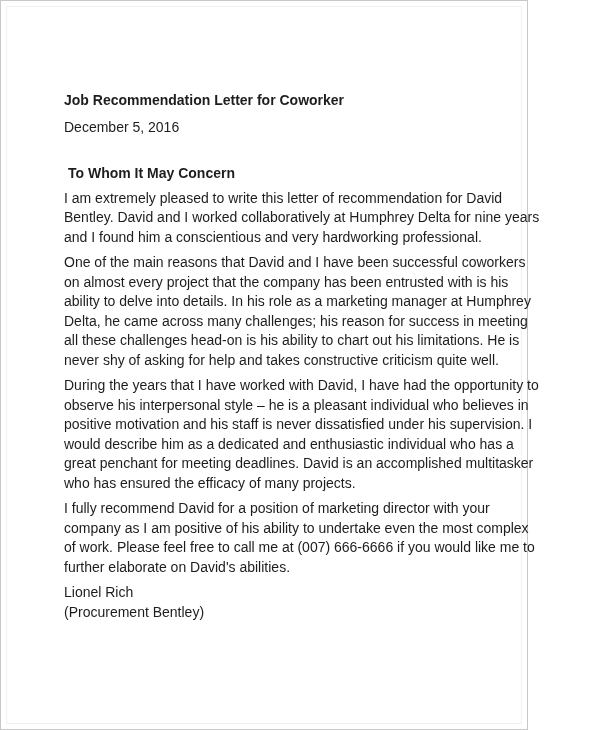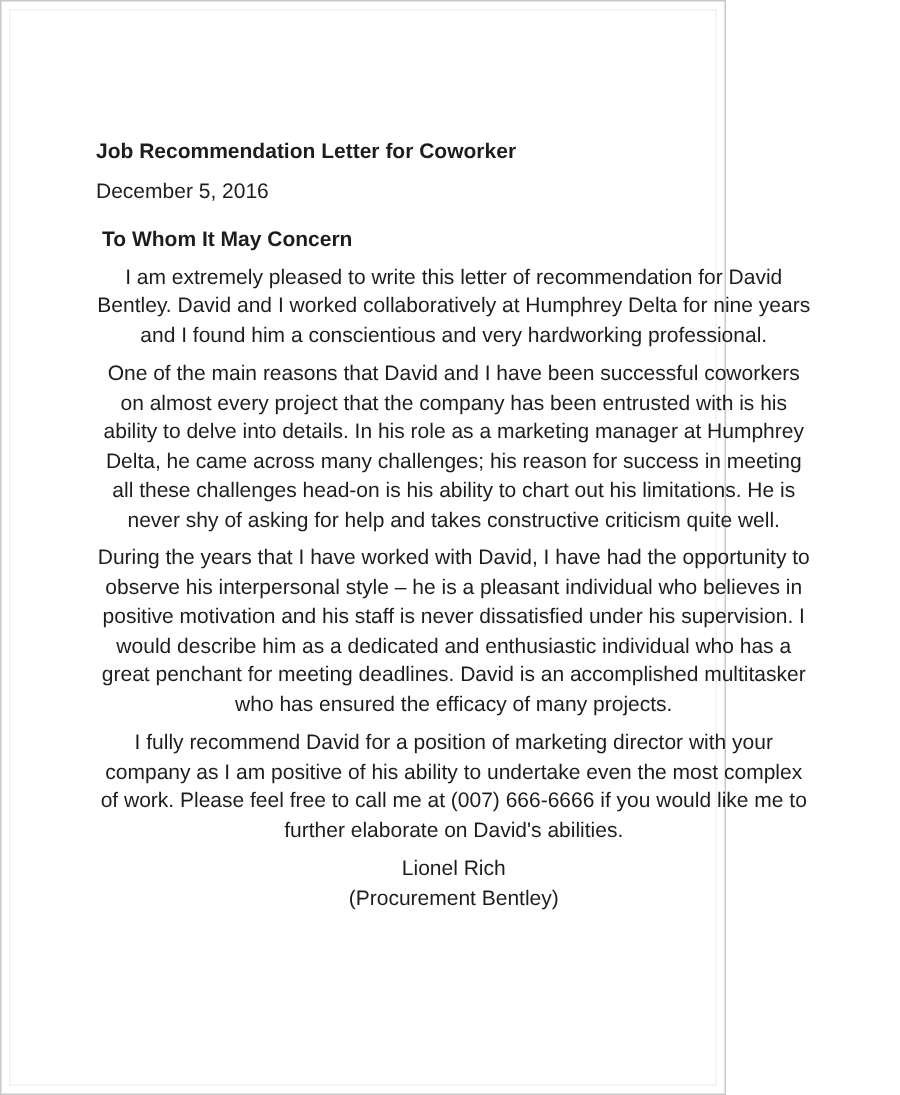--- a/index.html
+++ b/index.html
@@ -17,7 +17,7 @@
   .page {
     position: absolute;
     inset: 0;
-    width: 484px;
+    width: 528px;
     height: 730px;
     box-sizing: border-box;
     border: 1px solid #c8c8c8;

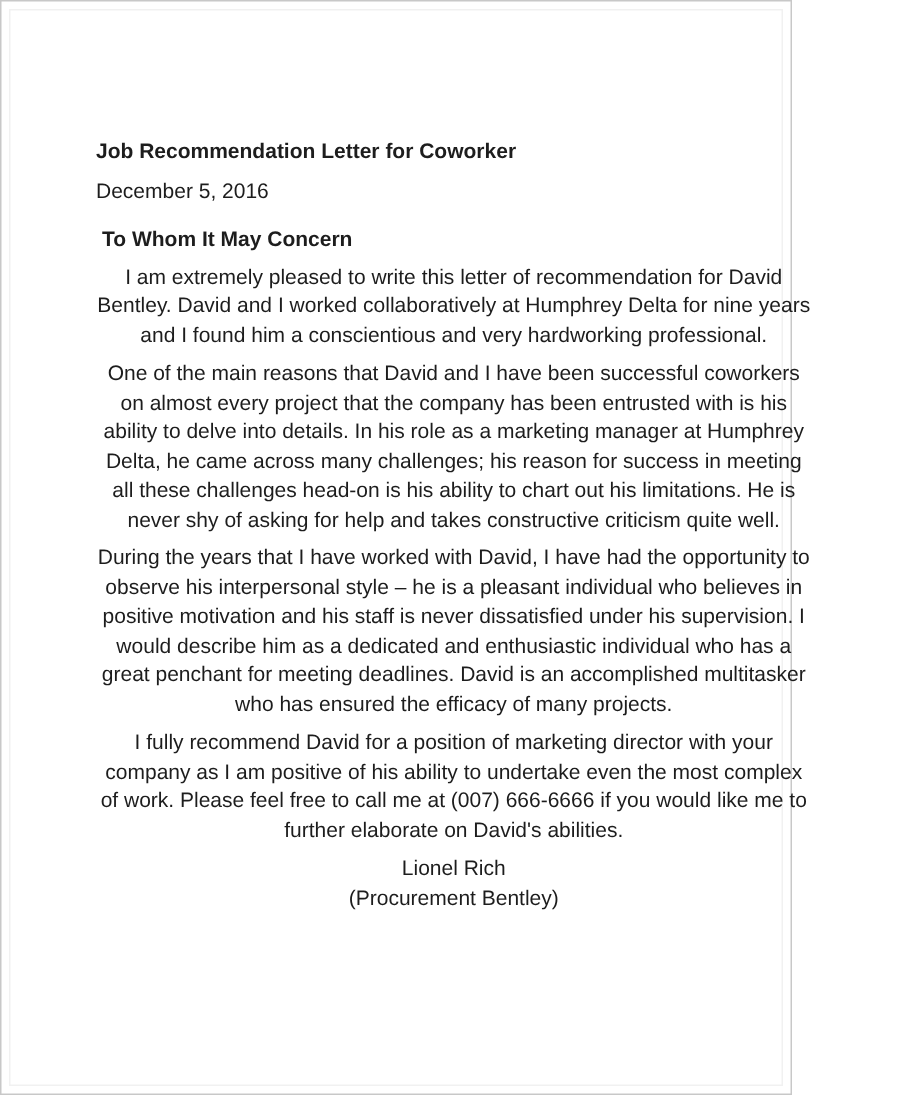--- a/index.html
+++ b/index.html
@@ -47,7 +47,7 @@
     margin: 0 0 7px 0;
   }
   .letter-date {
-    margin: 0 0 13px 0;
+    margin: 0 0 27px 0;
   }
   .letter-salutation {
     font-weight: bold;

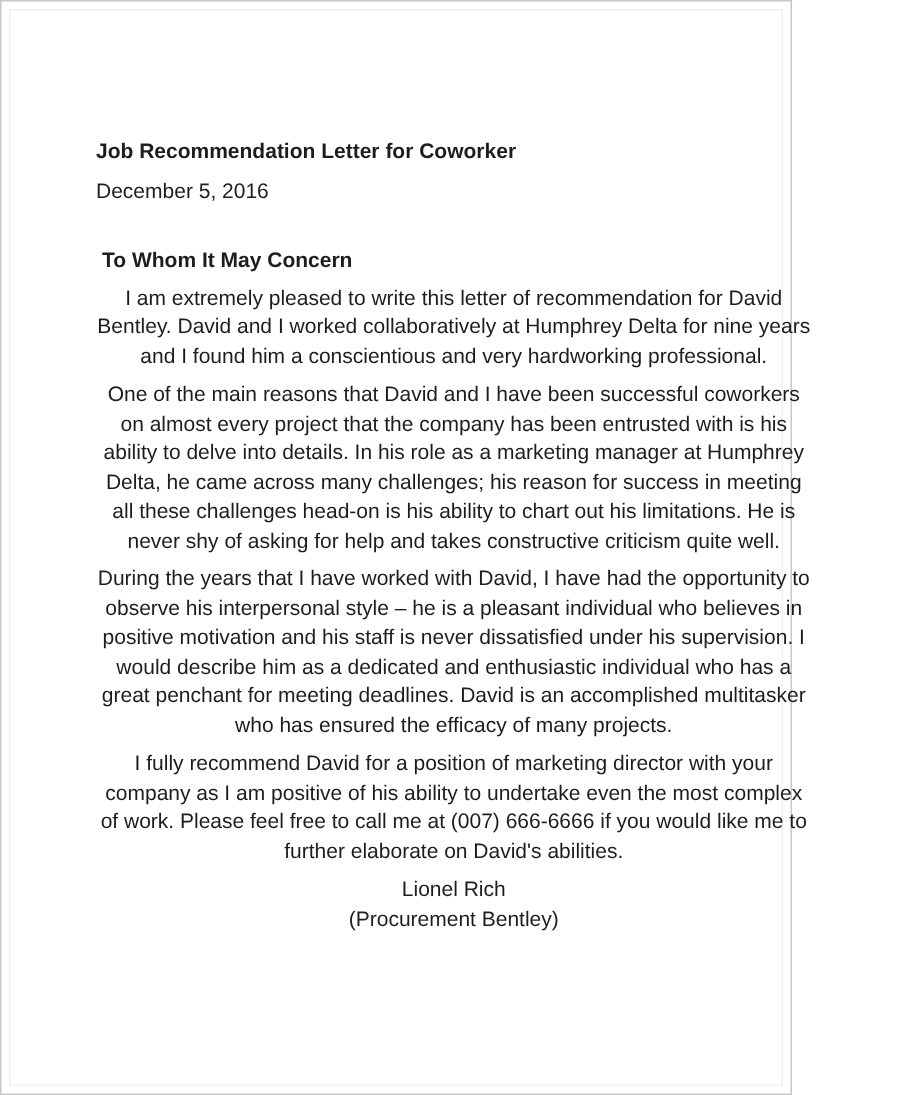--- a/index.html
+++ b/index.html
@@ -56,7 +56,6 @@
   }
   .letter-paragraph {
     margin: 0 0 6px 0;
-    text-align: center;
   }
   .letter-closing {
     margin: 16px 0 8px 0;

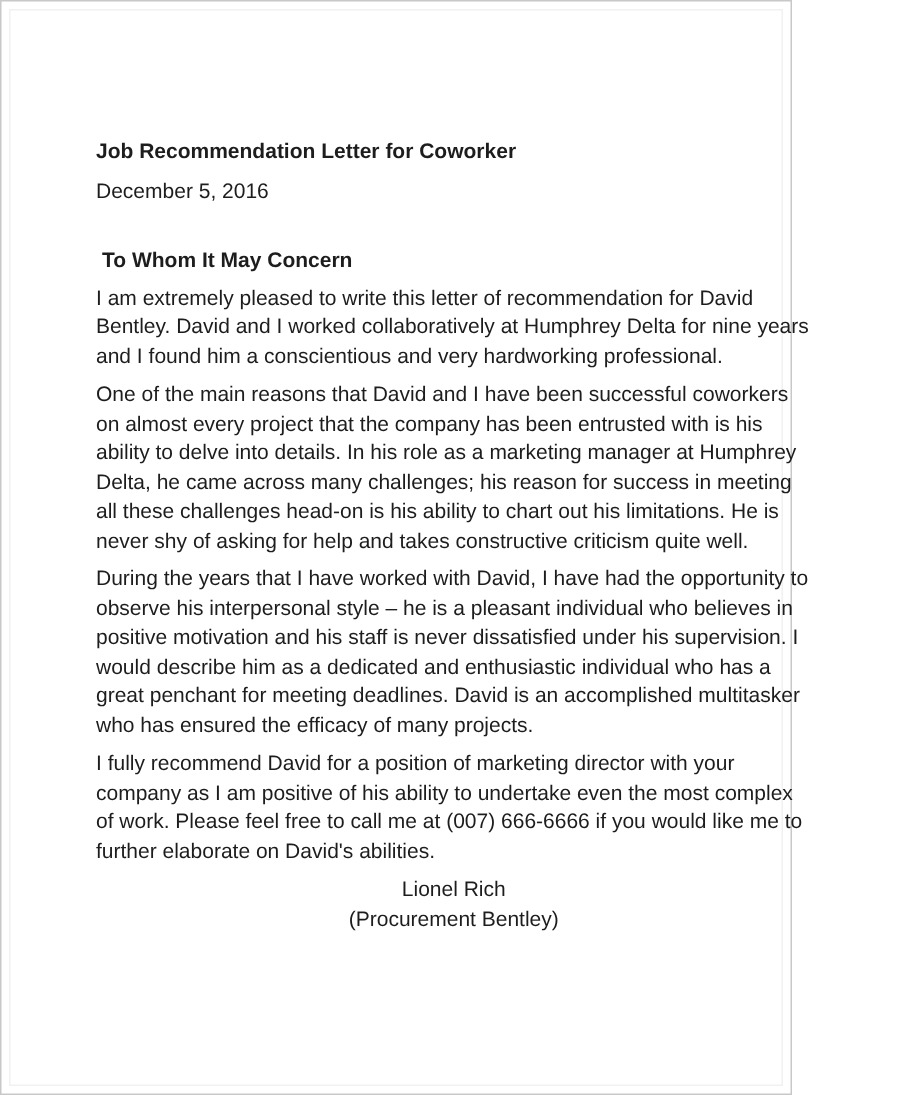--- a/index.html
+++ b/index.html
@@ -63,7 +63,6 @@
   .signature-name,
   .signature-title {
     margin: 0;
-    text-align: center;
   }
 </style>
 </head>

